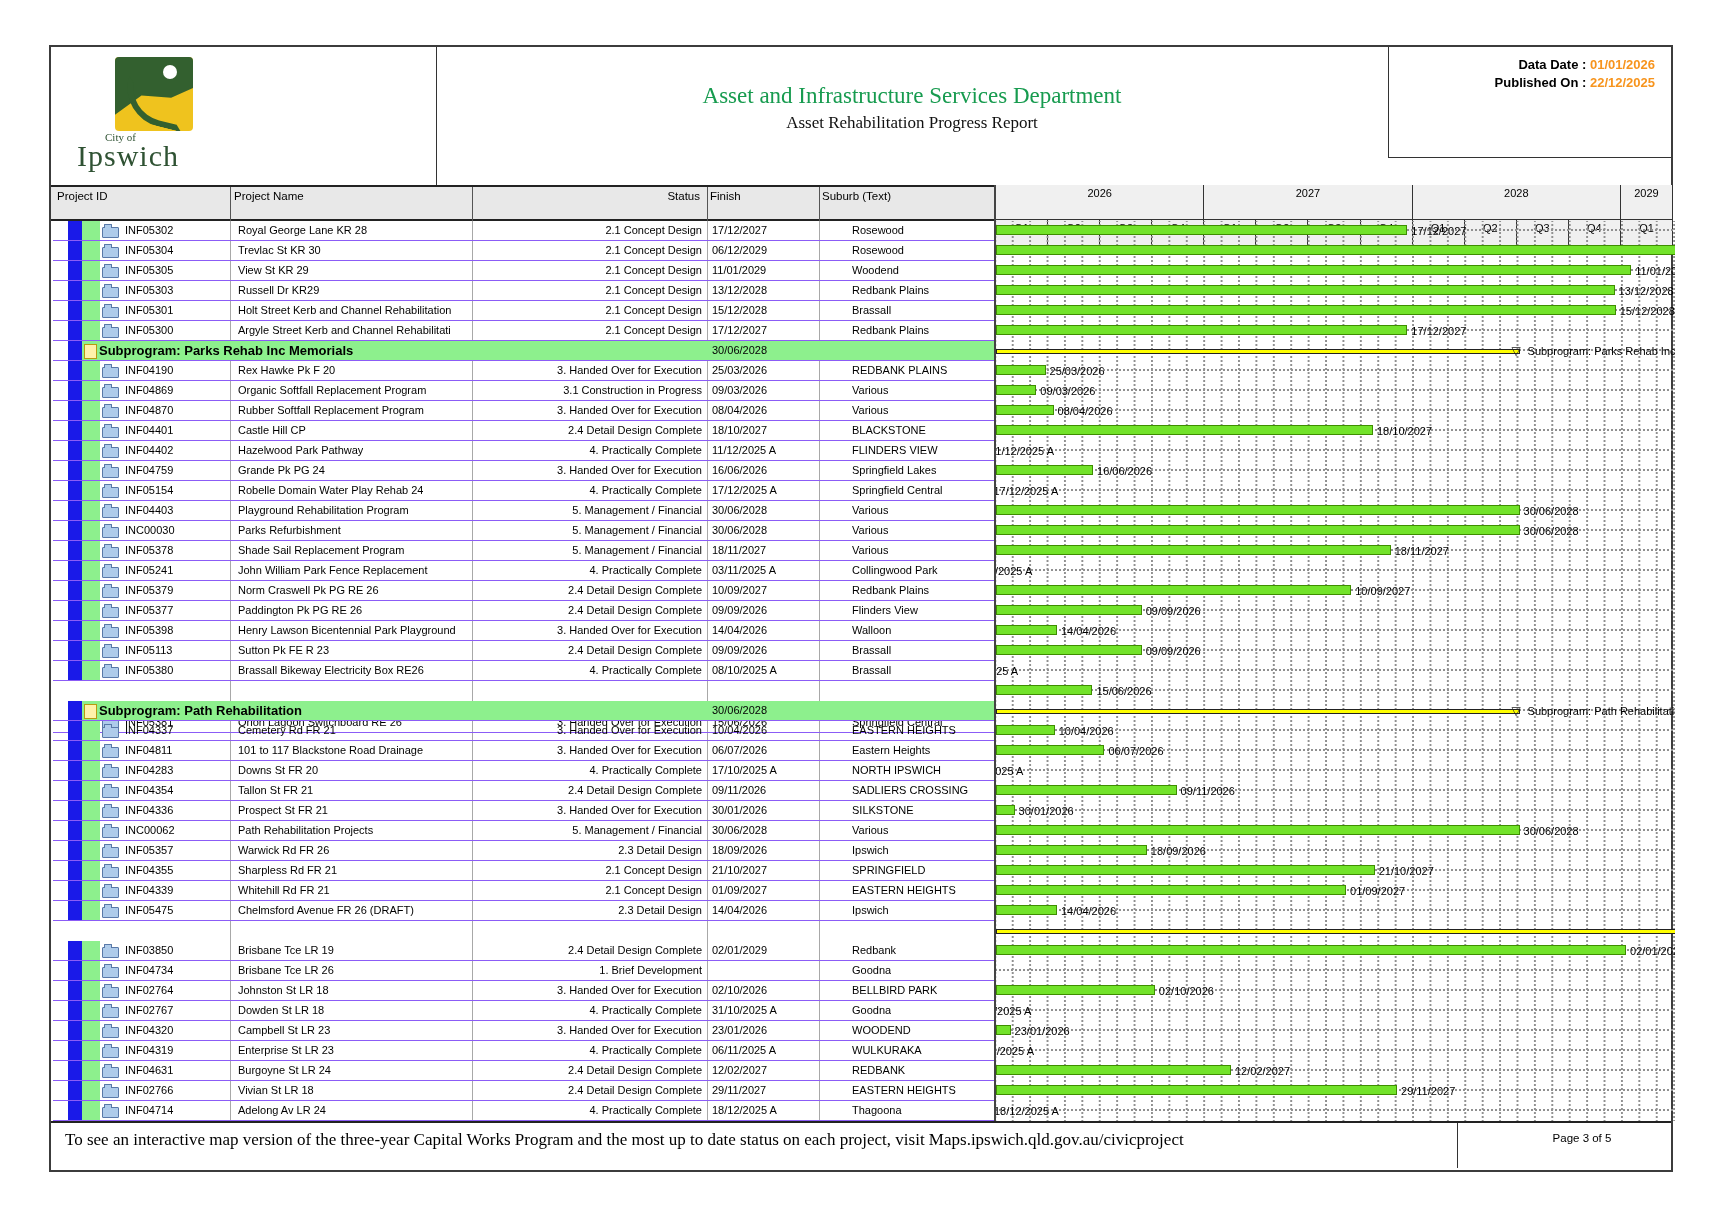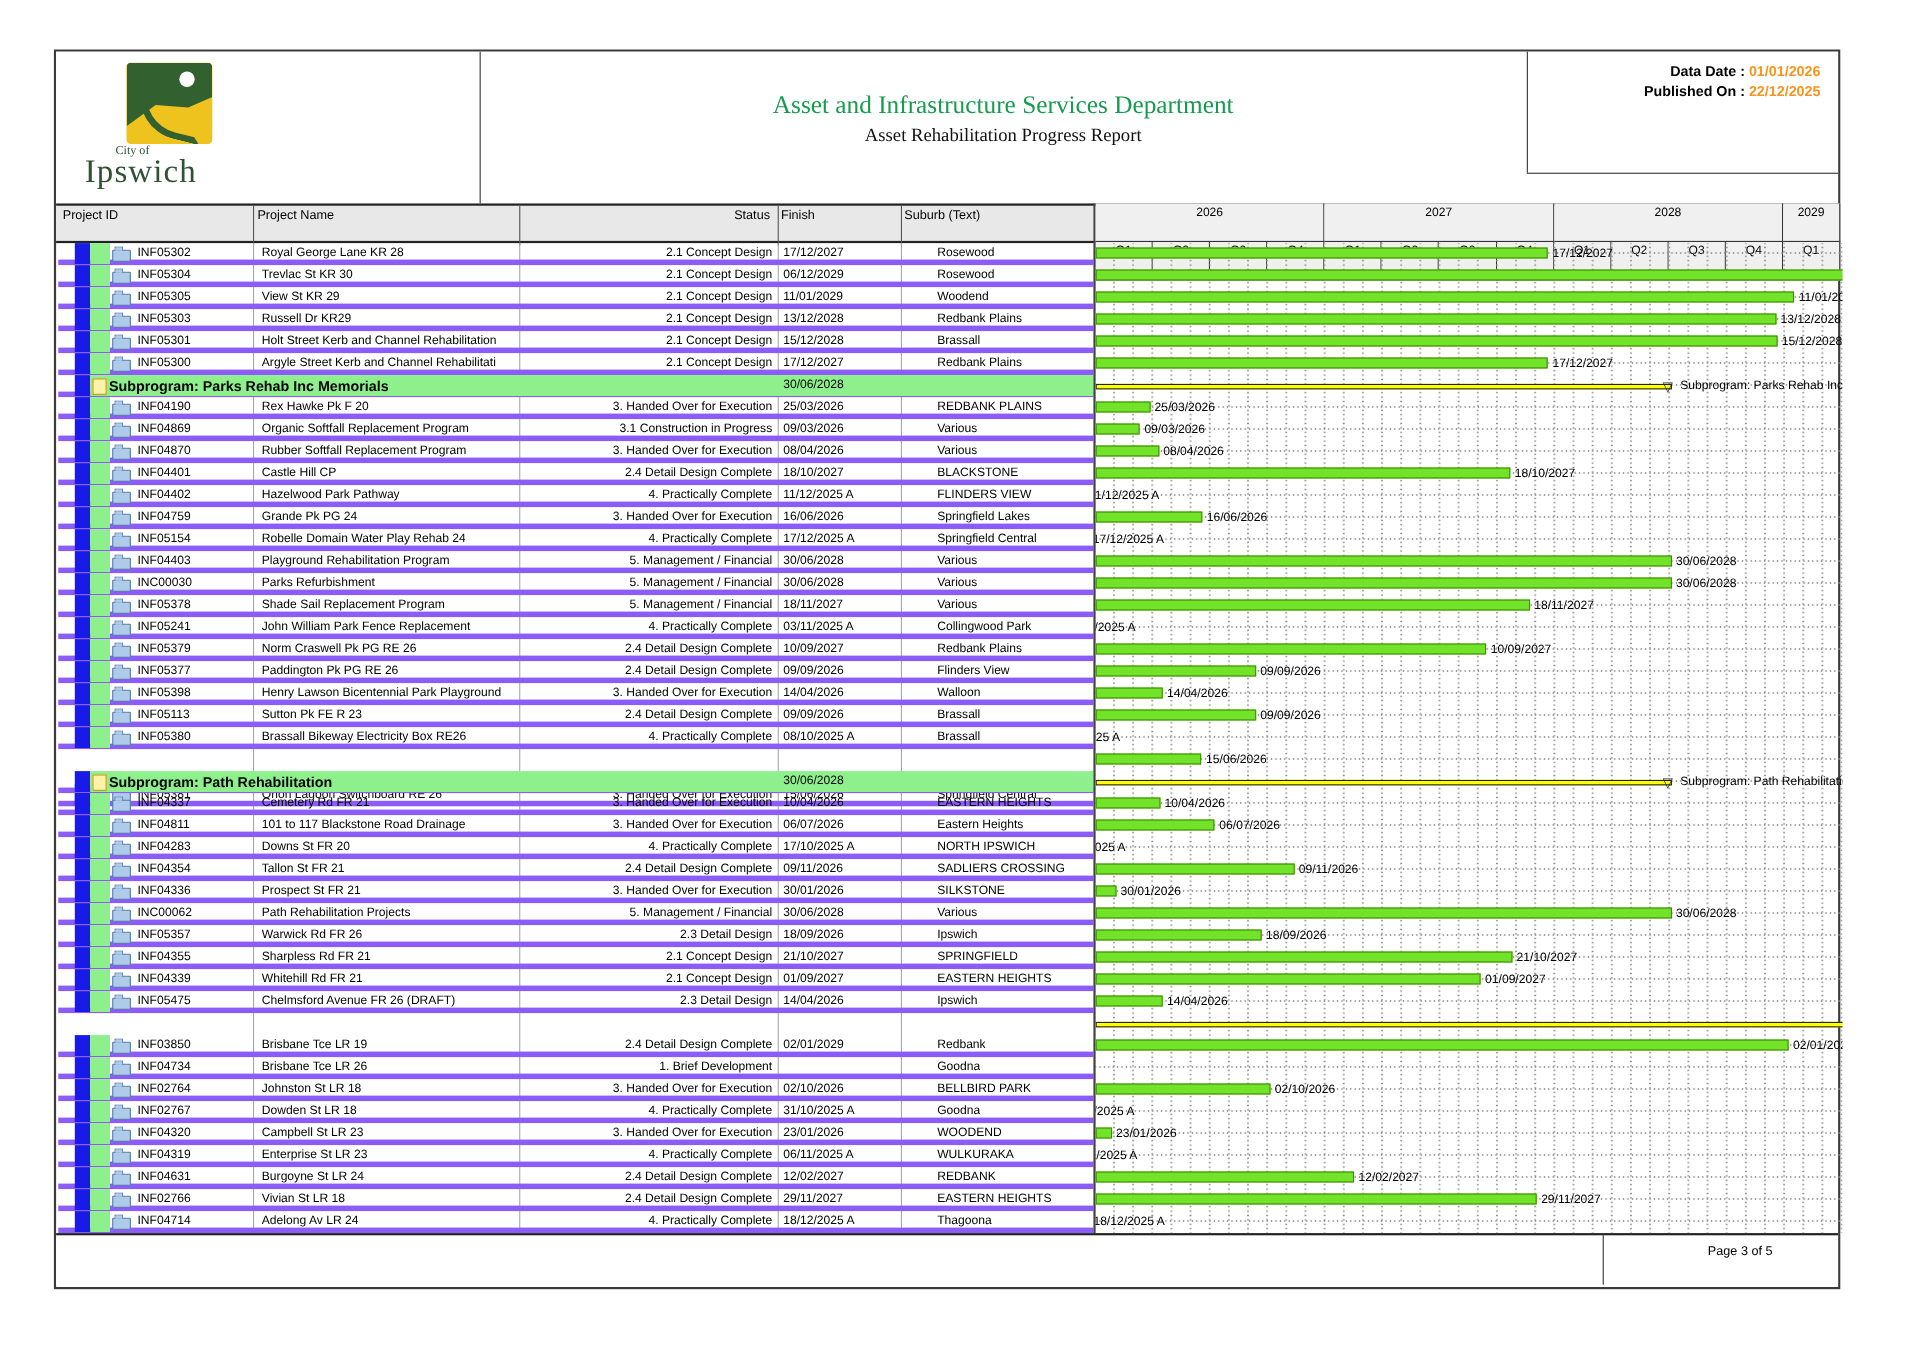--- a/index.html
+++ b/index.html
@@ -42,7 +42,7 @@
   
   #rows{position:absolute;left:2px;top:174px;width:941px;height:900px;}
   .colline{position:absolute;top:0;width:1px;height:900px;background:#a8a8a8;}
-  .row{position:absolute;left:0;width:941px;height:20px;box-sizing:border-box;border-bottom:5px solid #8b5cf6;}
+  .row{position:absolute;left:0;width:941px;height:20px;box-sizing:border-box;border-bottom:1px solid #8b5cf6;}
   .strip-blue{position:absolute;left:15px;top:0;width:14px;height:19px;background:var(--strip-blue);}
   .strip-green{position:absolute;left:29px;top:0;width:18px;height:19px;background:var(--sub-green);}
   .subbg{position:absolute;left:29px;top:0;width:912px;height:19px;background:var(--sub-green);}

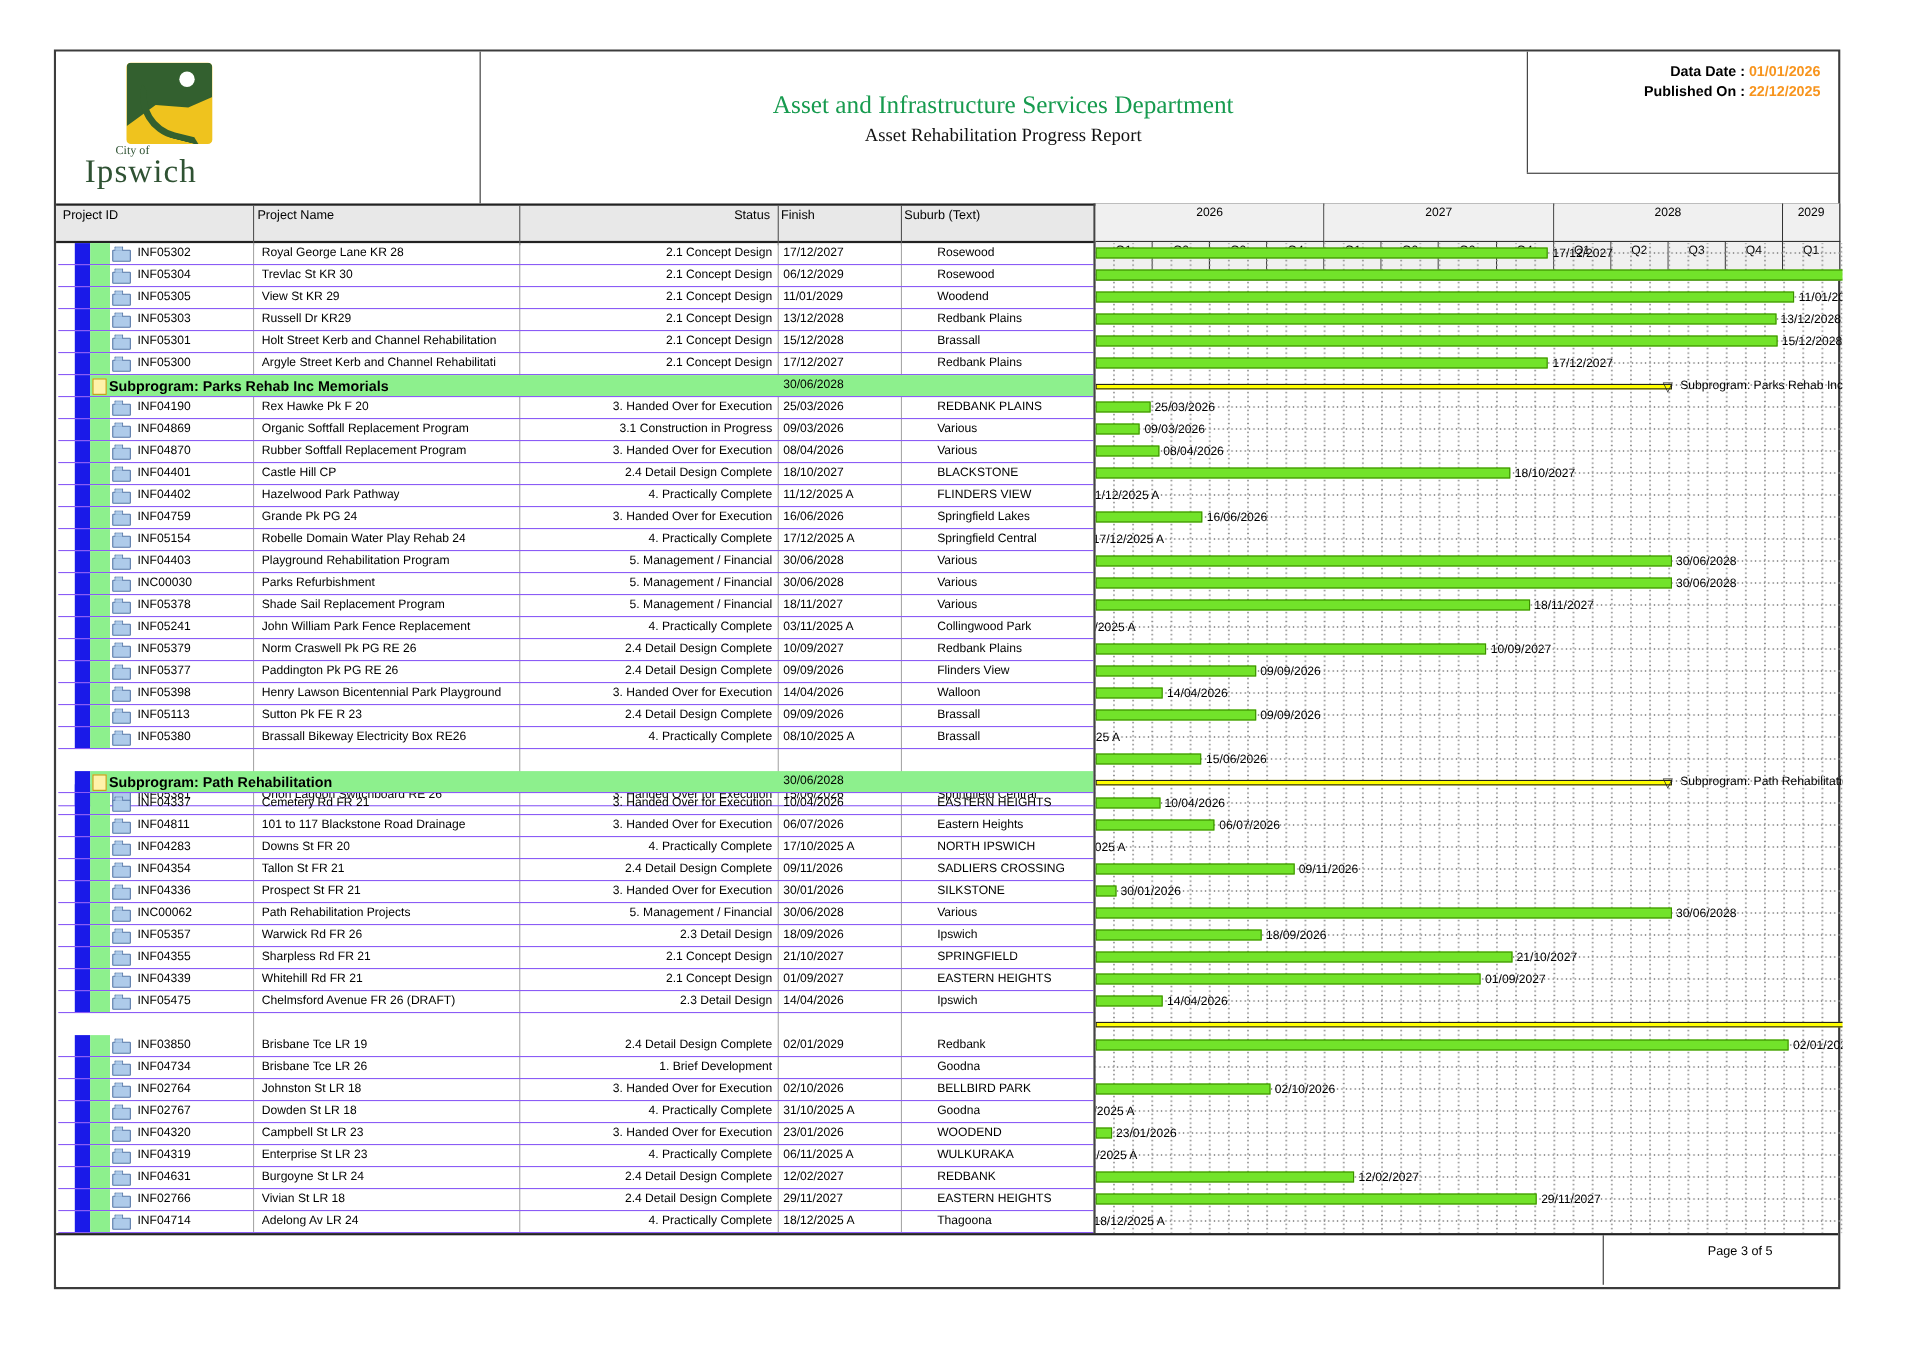--- a/index.html
+++ b/index.html
@@ -664,6 +664,7 @@
       </div>
 
     <div id="footer">
+      <div id="footer-note">To see an interactive map version of the three-year Capital Works Program and the most up to date status on each project, visit Maps.ipswich.qld.gov.au/civicproject</div>
       <div id="footer-div"></div>
       <div id="footer-page">Page 3 of 5</div>
     </div>

